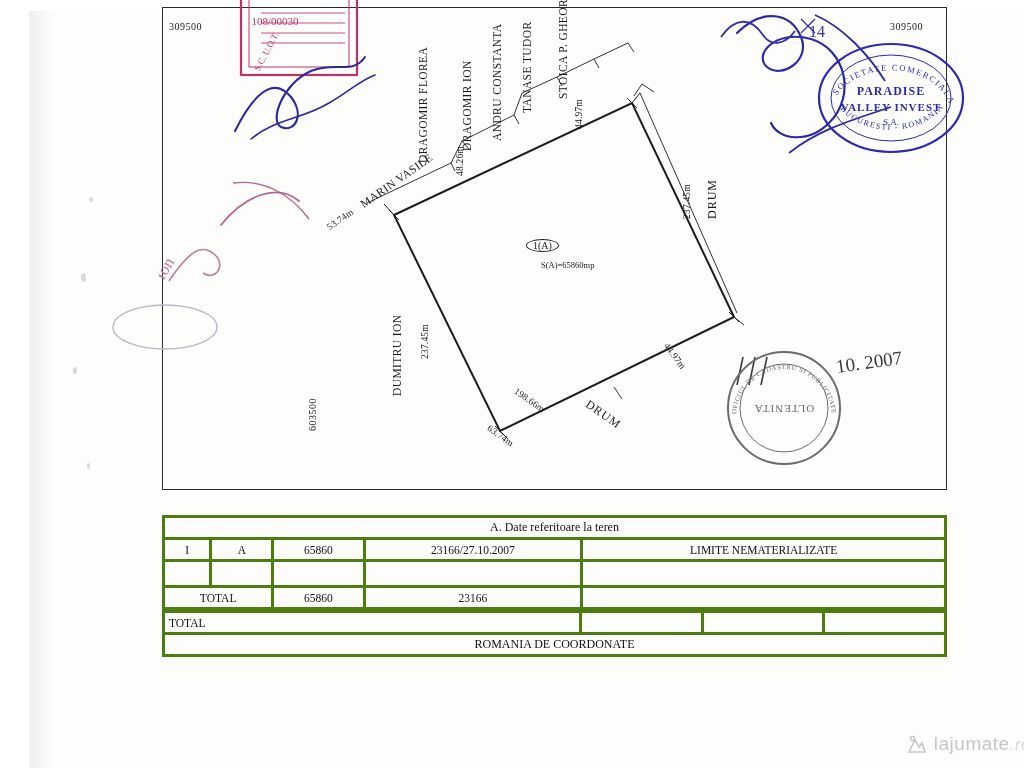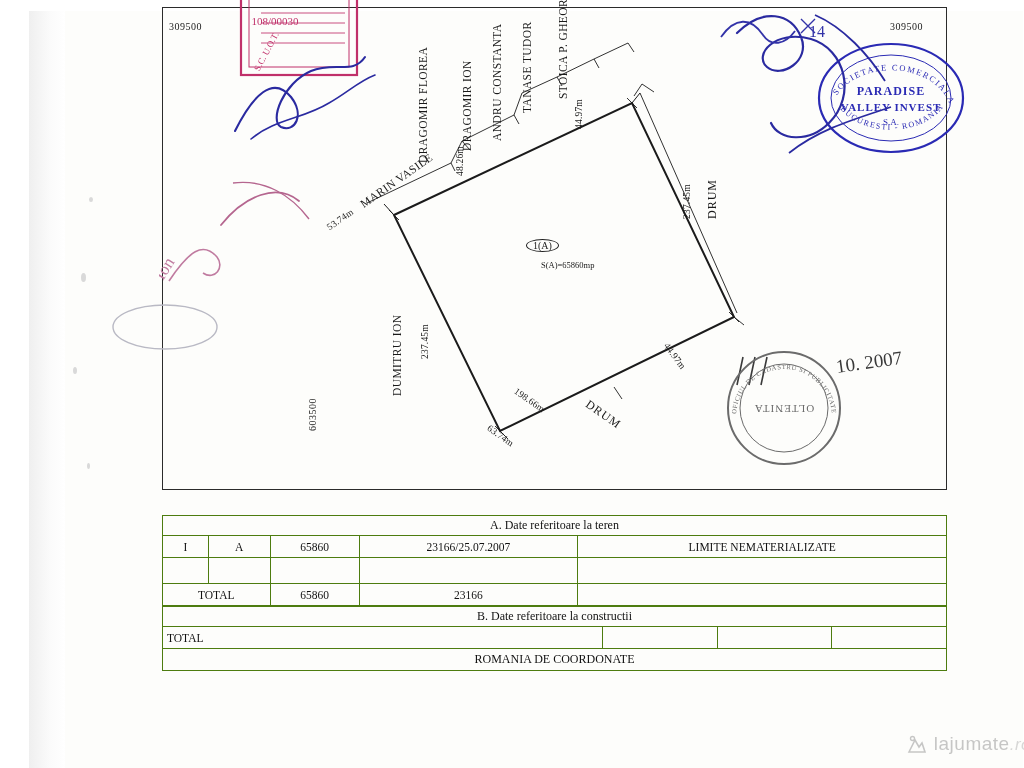--- a/index.html
+++ b/index.html
@@ -132,7 +132,7 @@
     color: #111;
   }
   table.doc td {
-    border: 1px solid #4d7c0f;
+    border: 3px solid #4d7c0f;
     padding: 2px 4px;
     vertical-align: middle;
   }

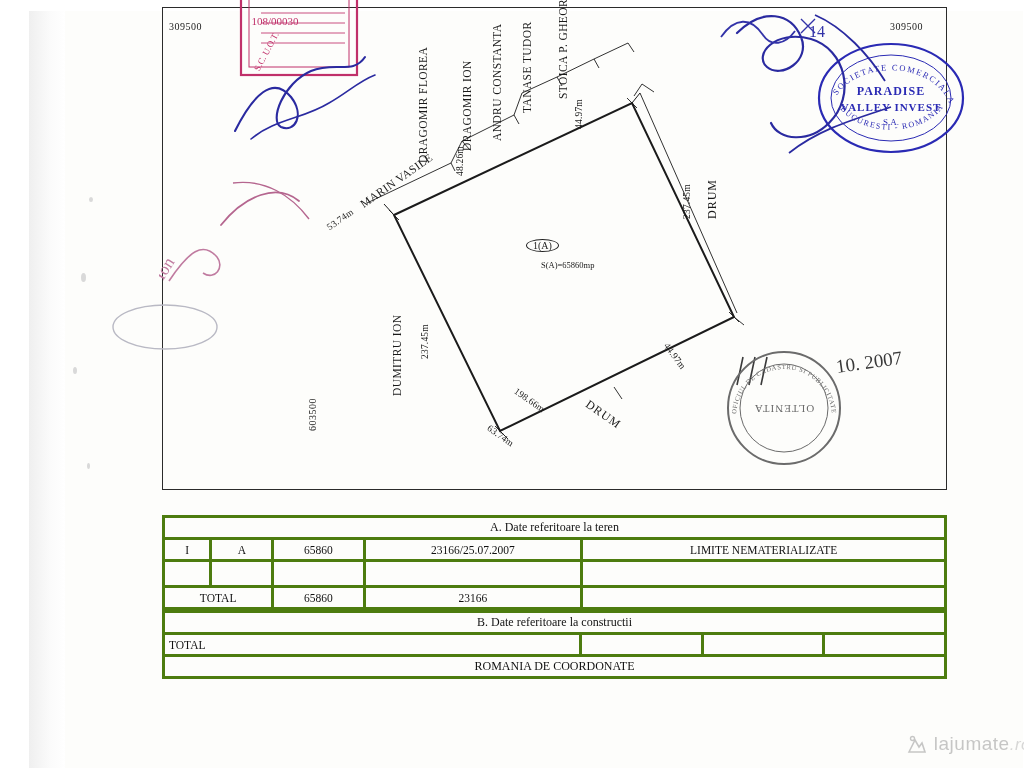--- a/index.html
+++ b/index.html
@@ -321,7 +321,7 @@
           <td class="ctr">I</td>
           <td class="ctr">A</td>
           <td class="ctr">65860</td>
-          <td class="ctr">23166/25.07.2007</td>
+          <td class="ctr">23166/27.10.2007</td>
           <td class="ctr">LIMITE NEMATERIALIZATE</td>
         </tr>
         <tr class="row-blank">

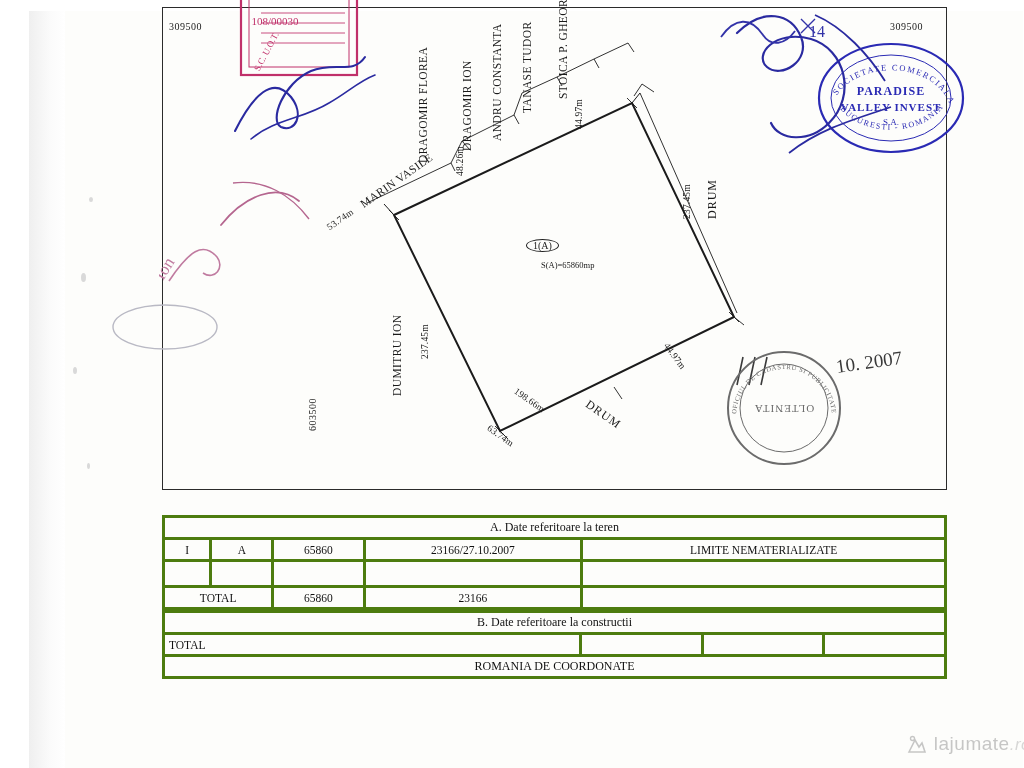--- a/index.html
+++ b/index.html
@@ -342,9 +342,6 @@
 
     <table class="doc">
       <tbody>
-        <tr>
-          <td class="ttl" colspan="4">B. Date referitoare la constructii</td>
-        </tr>
         <tr class="row-h">
           <td class="lft">TOTAL</td>
           <td>&nbsp;</td>

